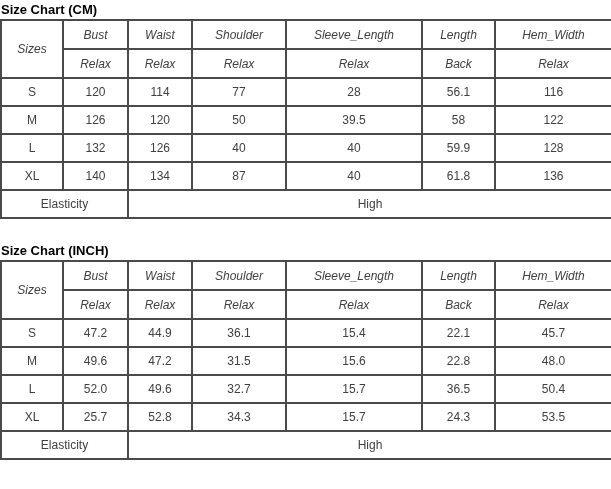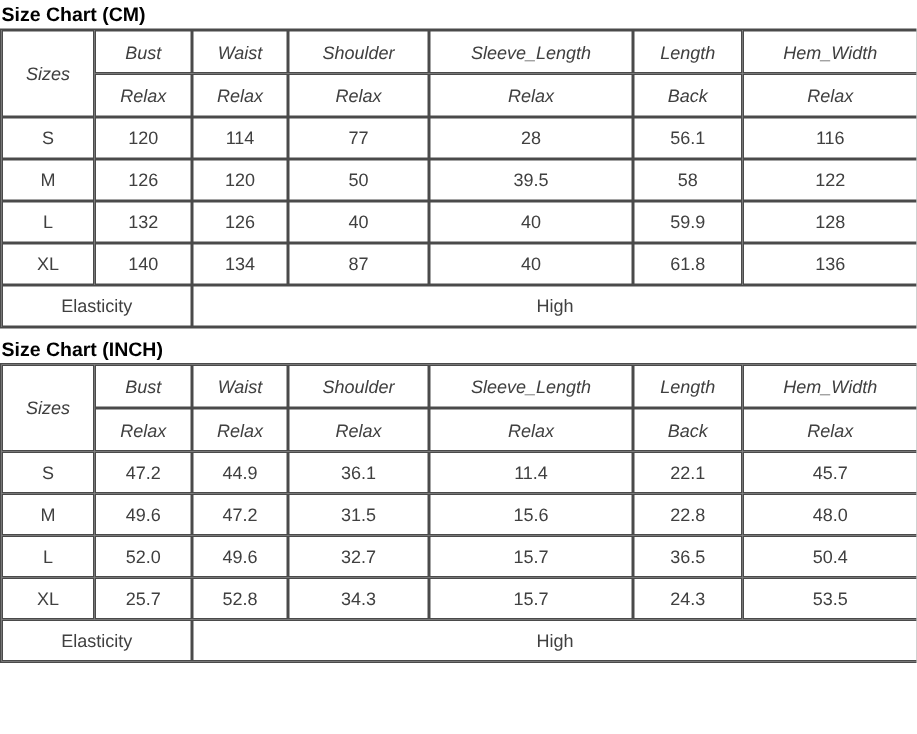--- a/index.html
+++ b/index.html
@@ -15,7 +15,7 @@
       background: #ffffff;
     }
     .chart-block { width: 611px; }
-    .chart-block + .chart-block { margin-top: 4px; }
+    .chart-block + .chart-block { margin-top: 22px; }
     .chart-title {
       font-size: 13px;
       font-weight: bold;

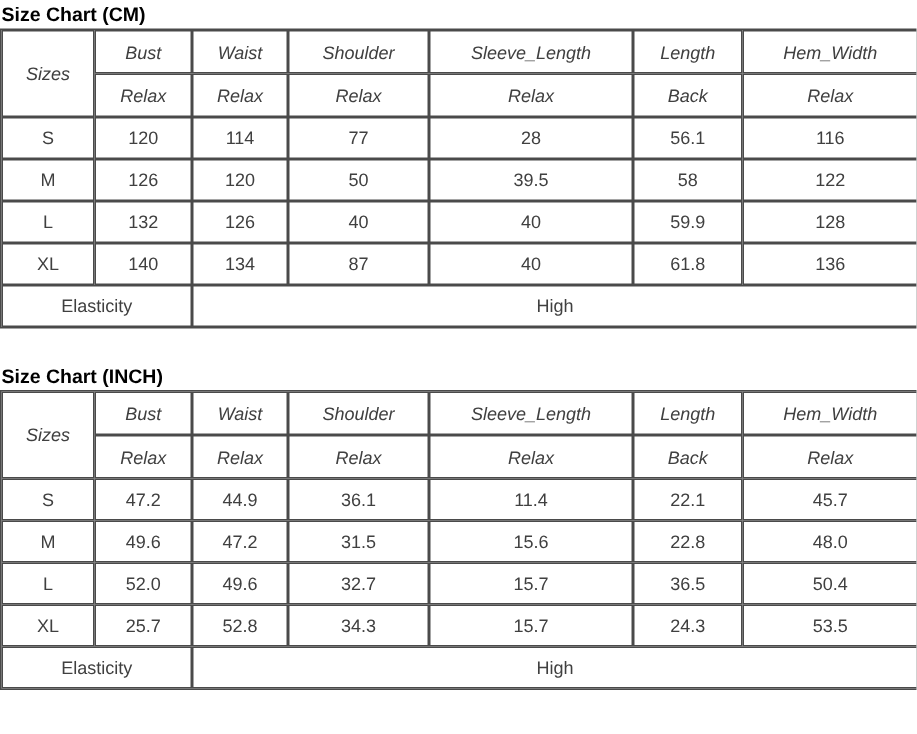--- a/index.html
+++ b/index.html
@@ -157,7 +157,7 @@
             <td>47.2</td>
             <td>44.9</td>
             <td>36.1</td>
-            <td>11.4</td>
+            <td>15.4</td>
             <td>22.1</td>
             <td>45.7</td>
           </tr>

